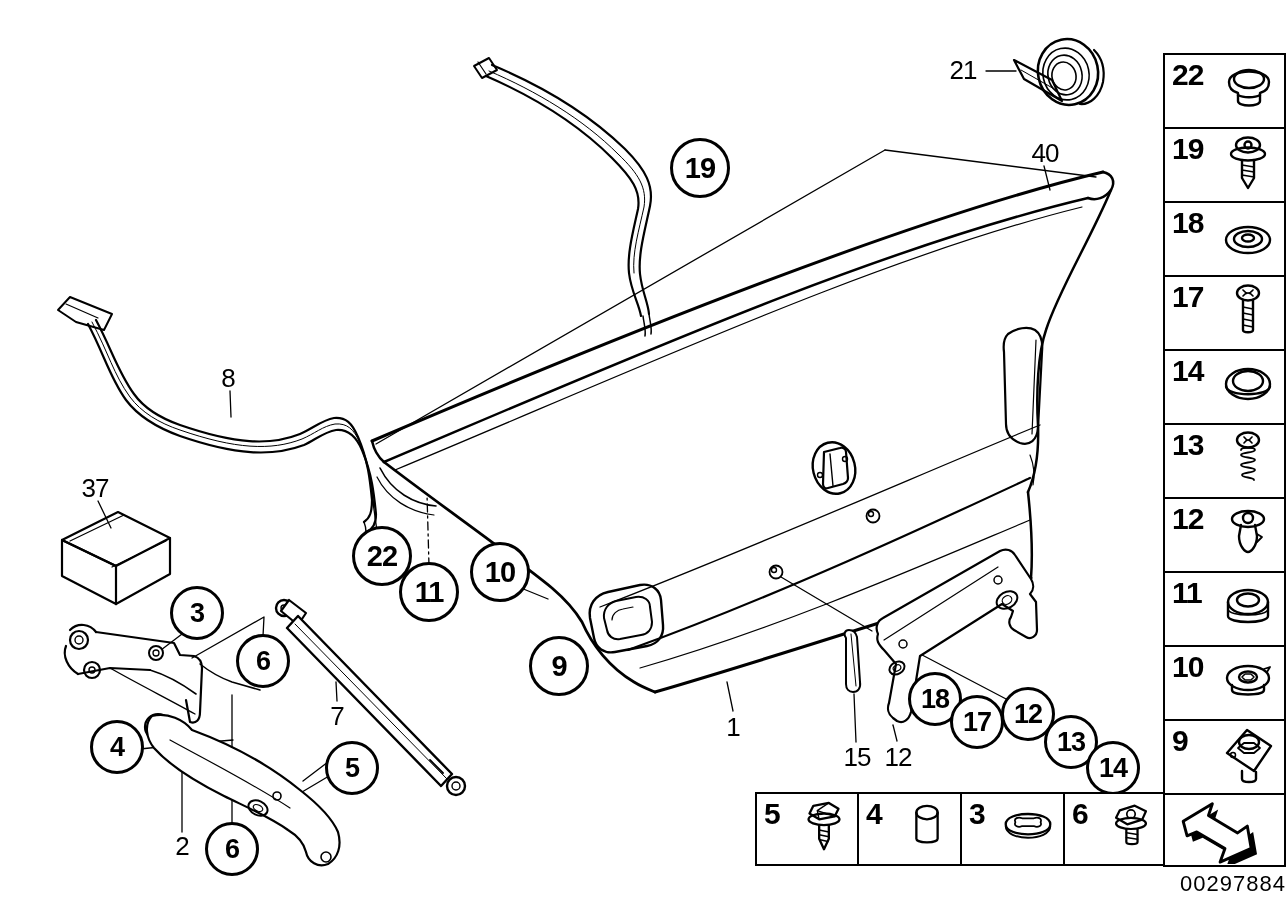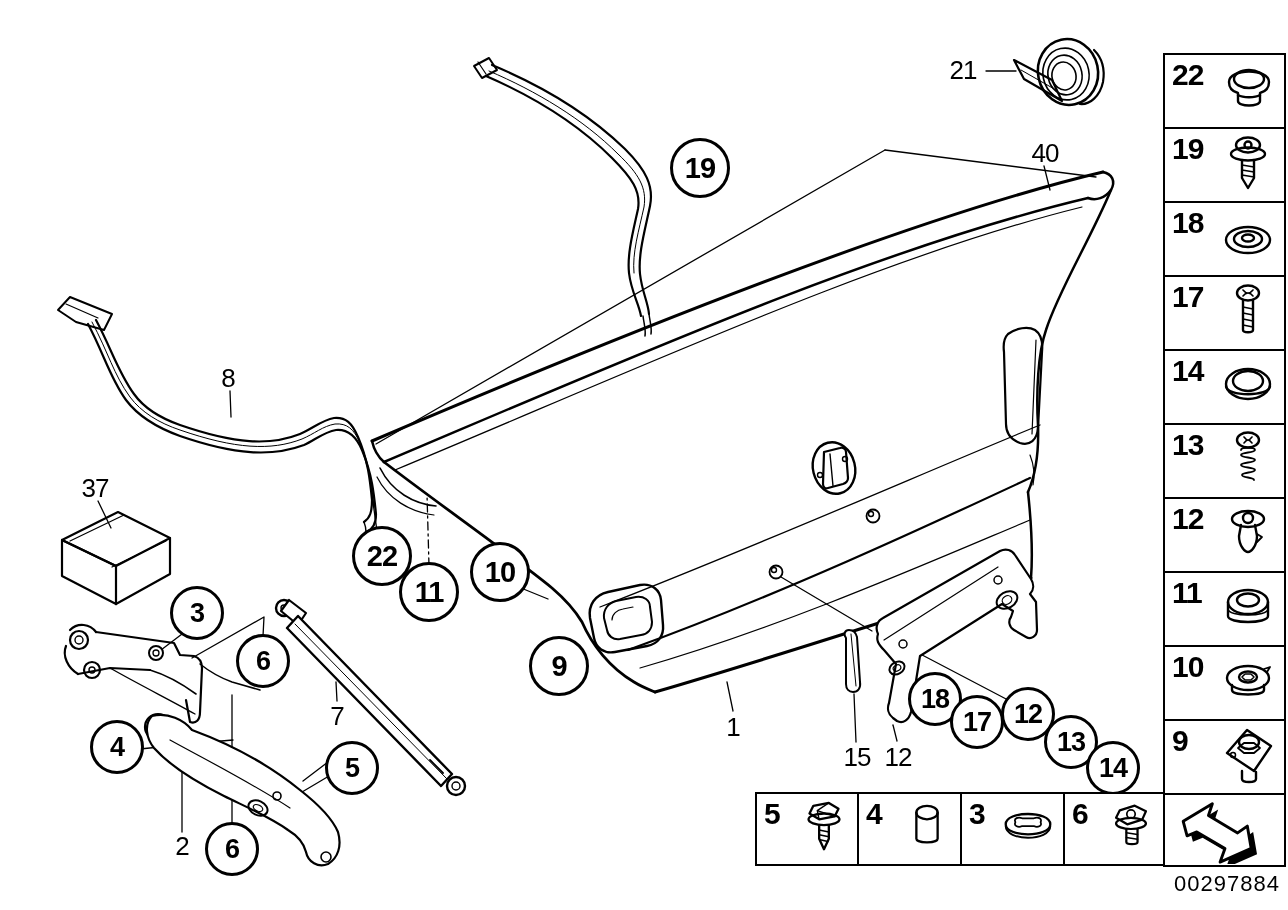--- a/index.html
+++ b/index.html
@@ -20,7 +20,7 @@
   .cell{position:absolute;background:#fff;border:2px solid #000;box-sizing:border-box;cursor:pointer;}
   .cell .num{position:absolute;left:7px;top:3px;font-weight:bold;font-size:30px;letter-spacing:-1px;}
   .cell svg{position:absolute;right:4px;top:50%;transform:translateY(-50%);}
-  .docnum{position:absolute;left:1168px;top:871px;width:118px;text-align:center;
+  .docnum{position:absolute;left:1168px;top:871px;width:118px;text-align:right;
           font-size:22px;letter-spacing:1px;}
   .ic{stroke:#000;fill:none;stroke-width:2.4;stroke-linecap:round;stroke-linejoin:round;}
 </style>

